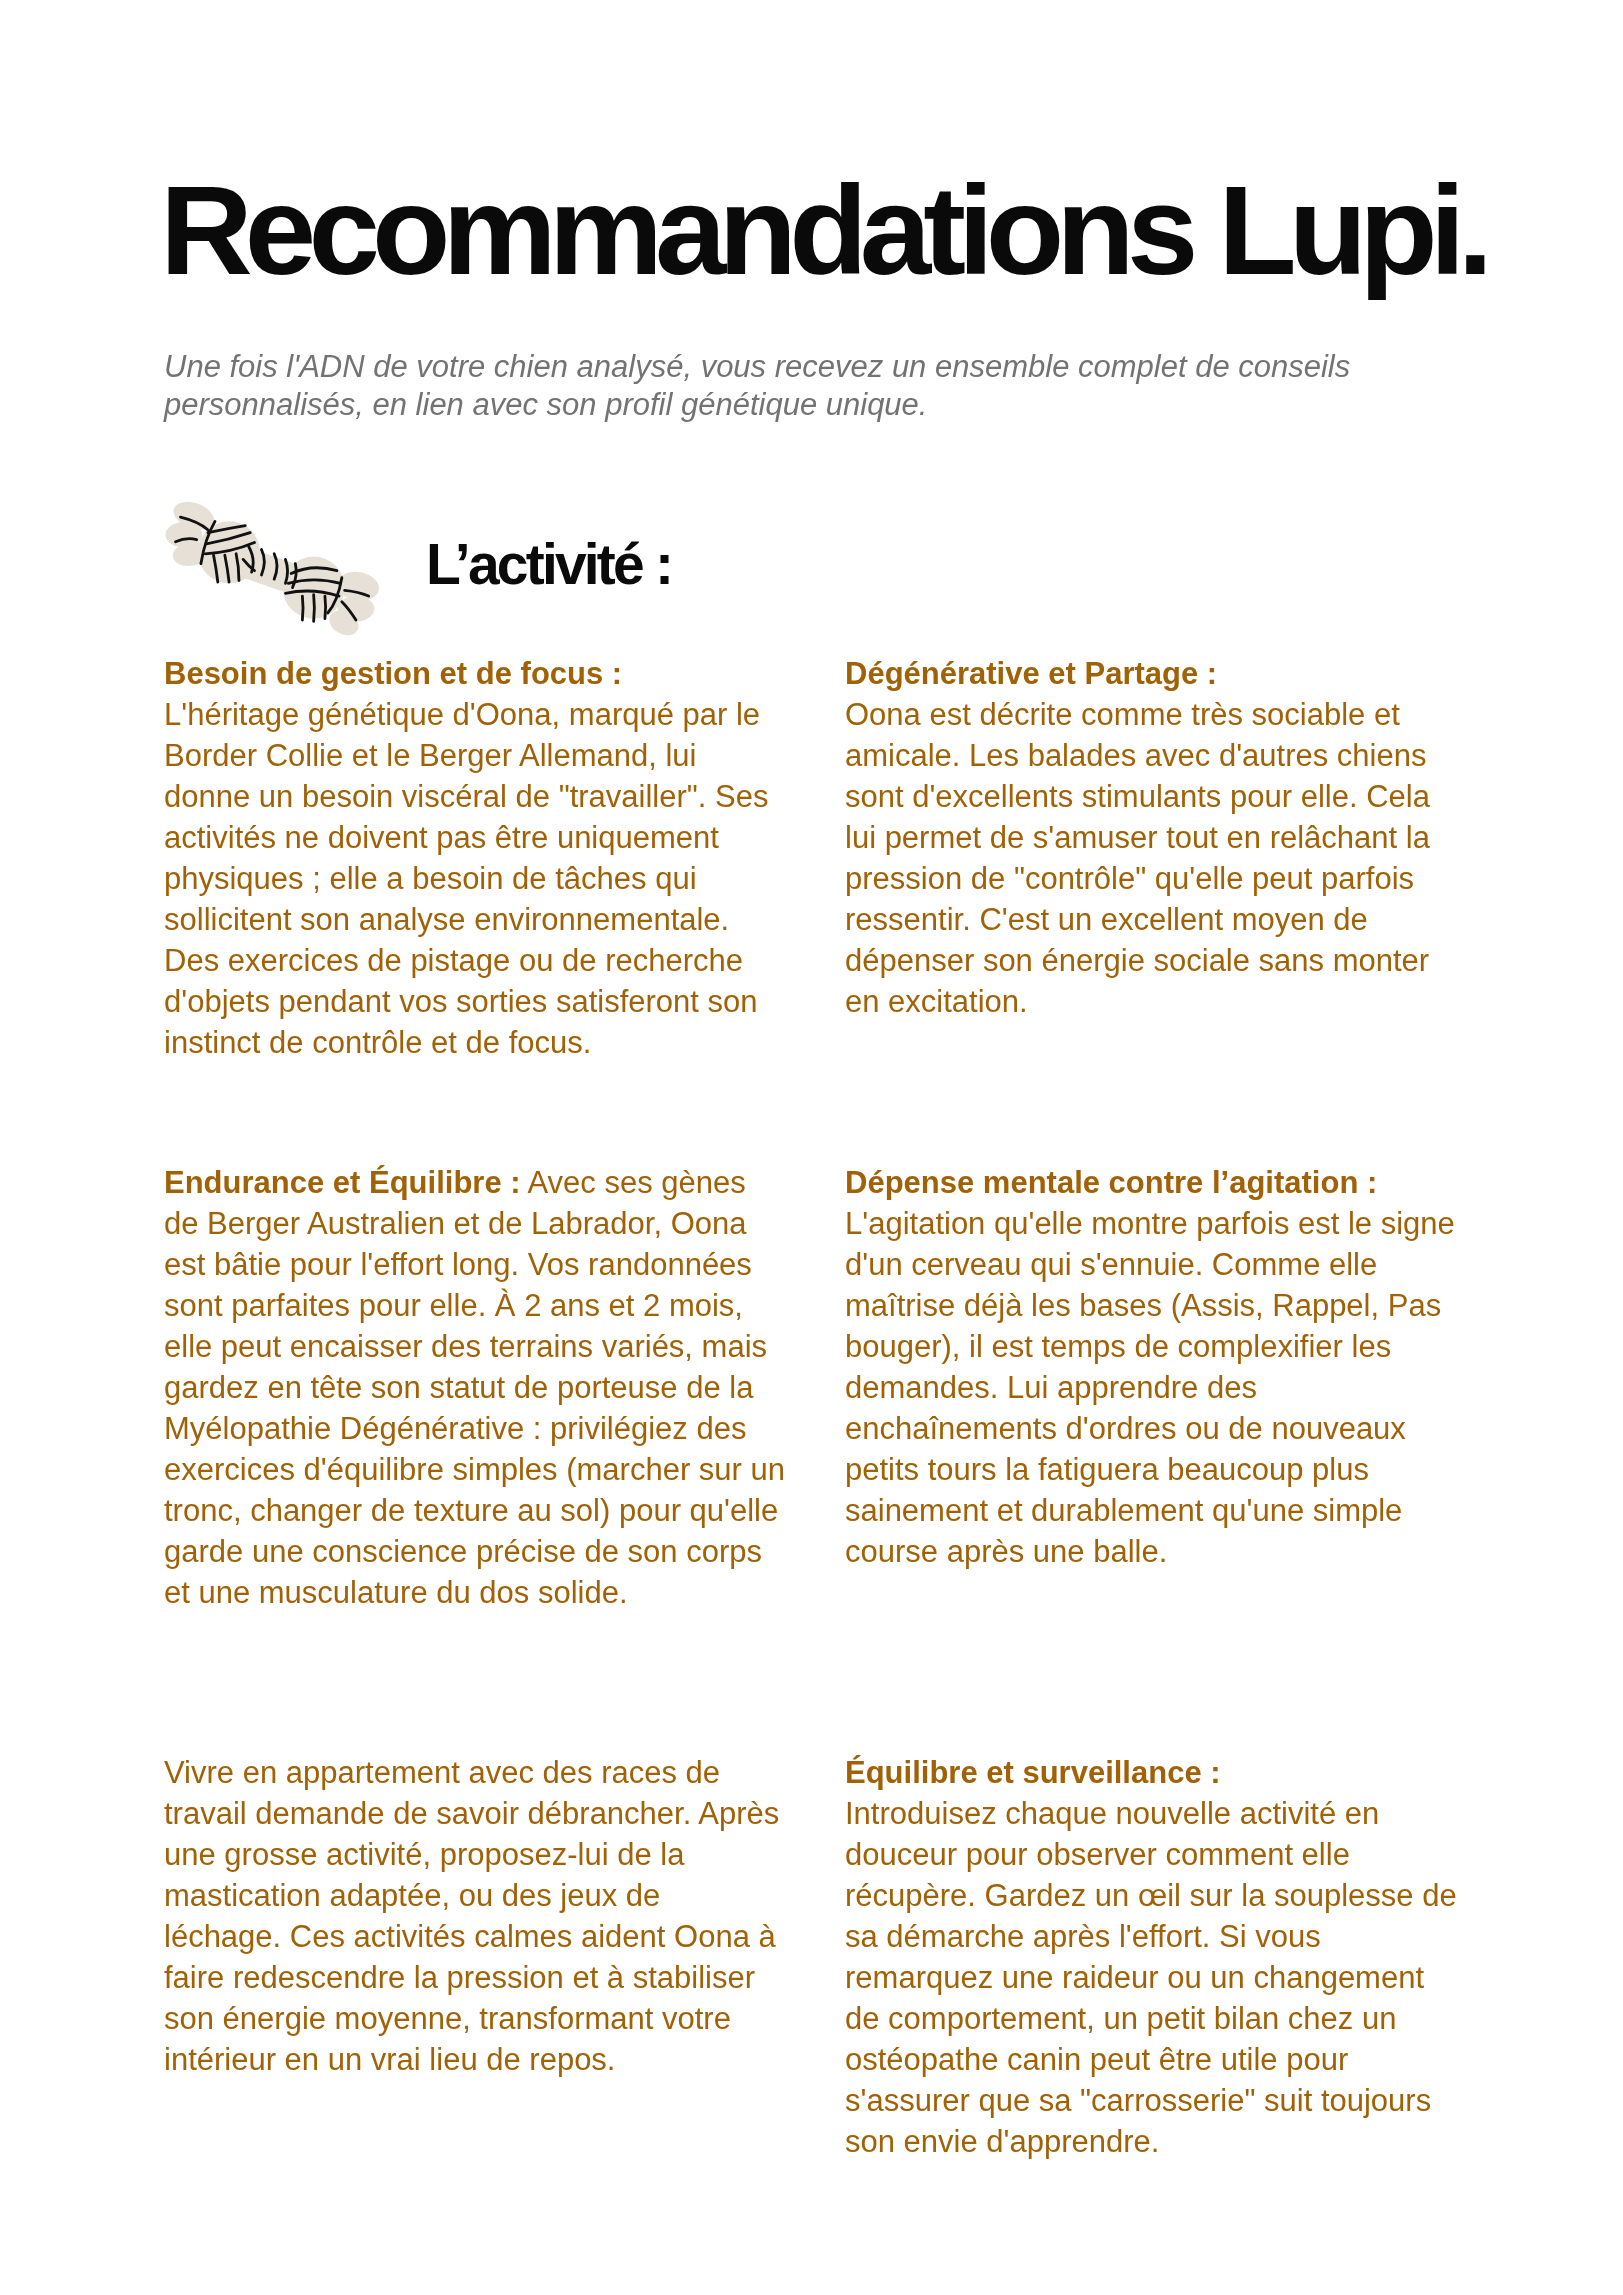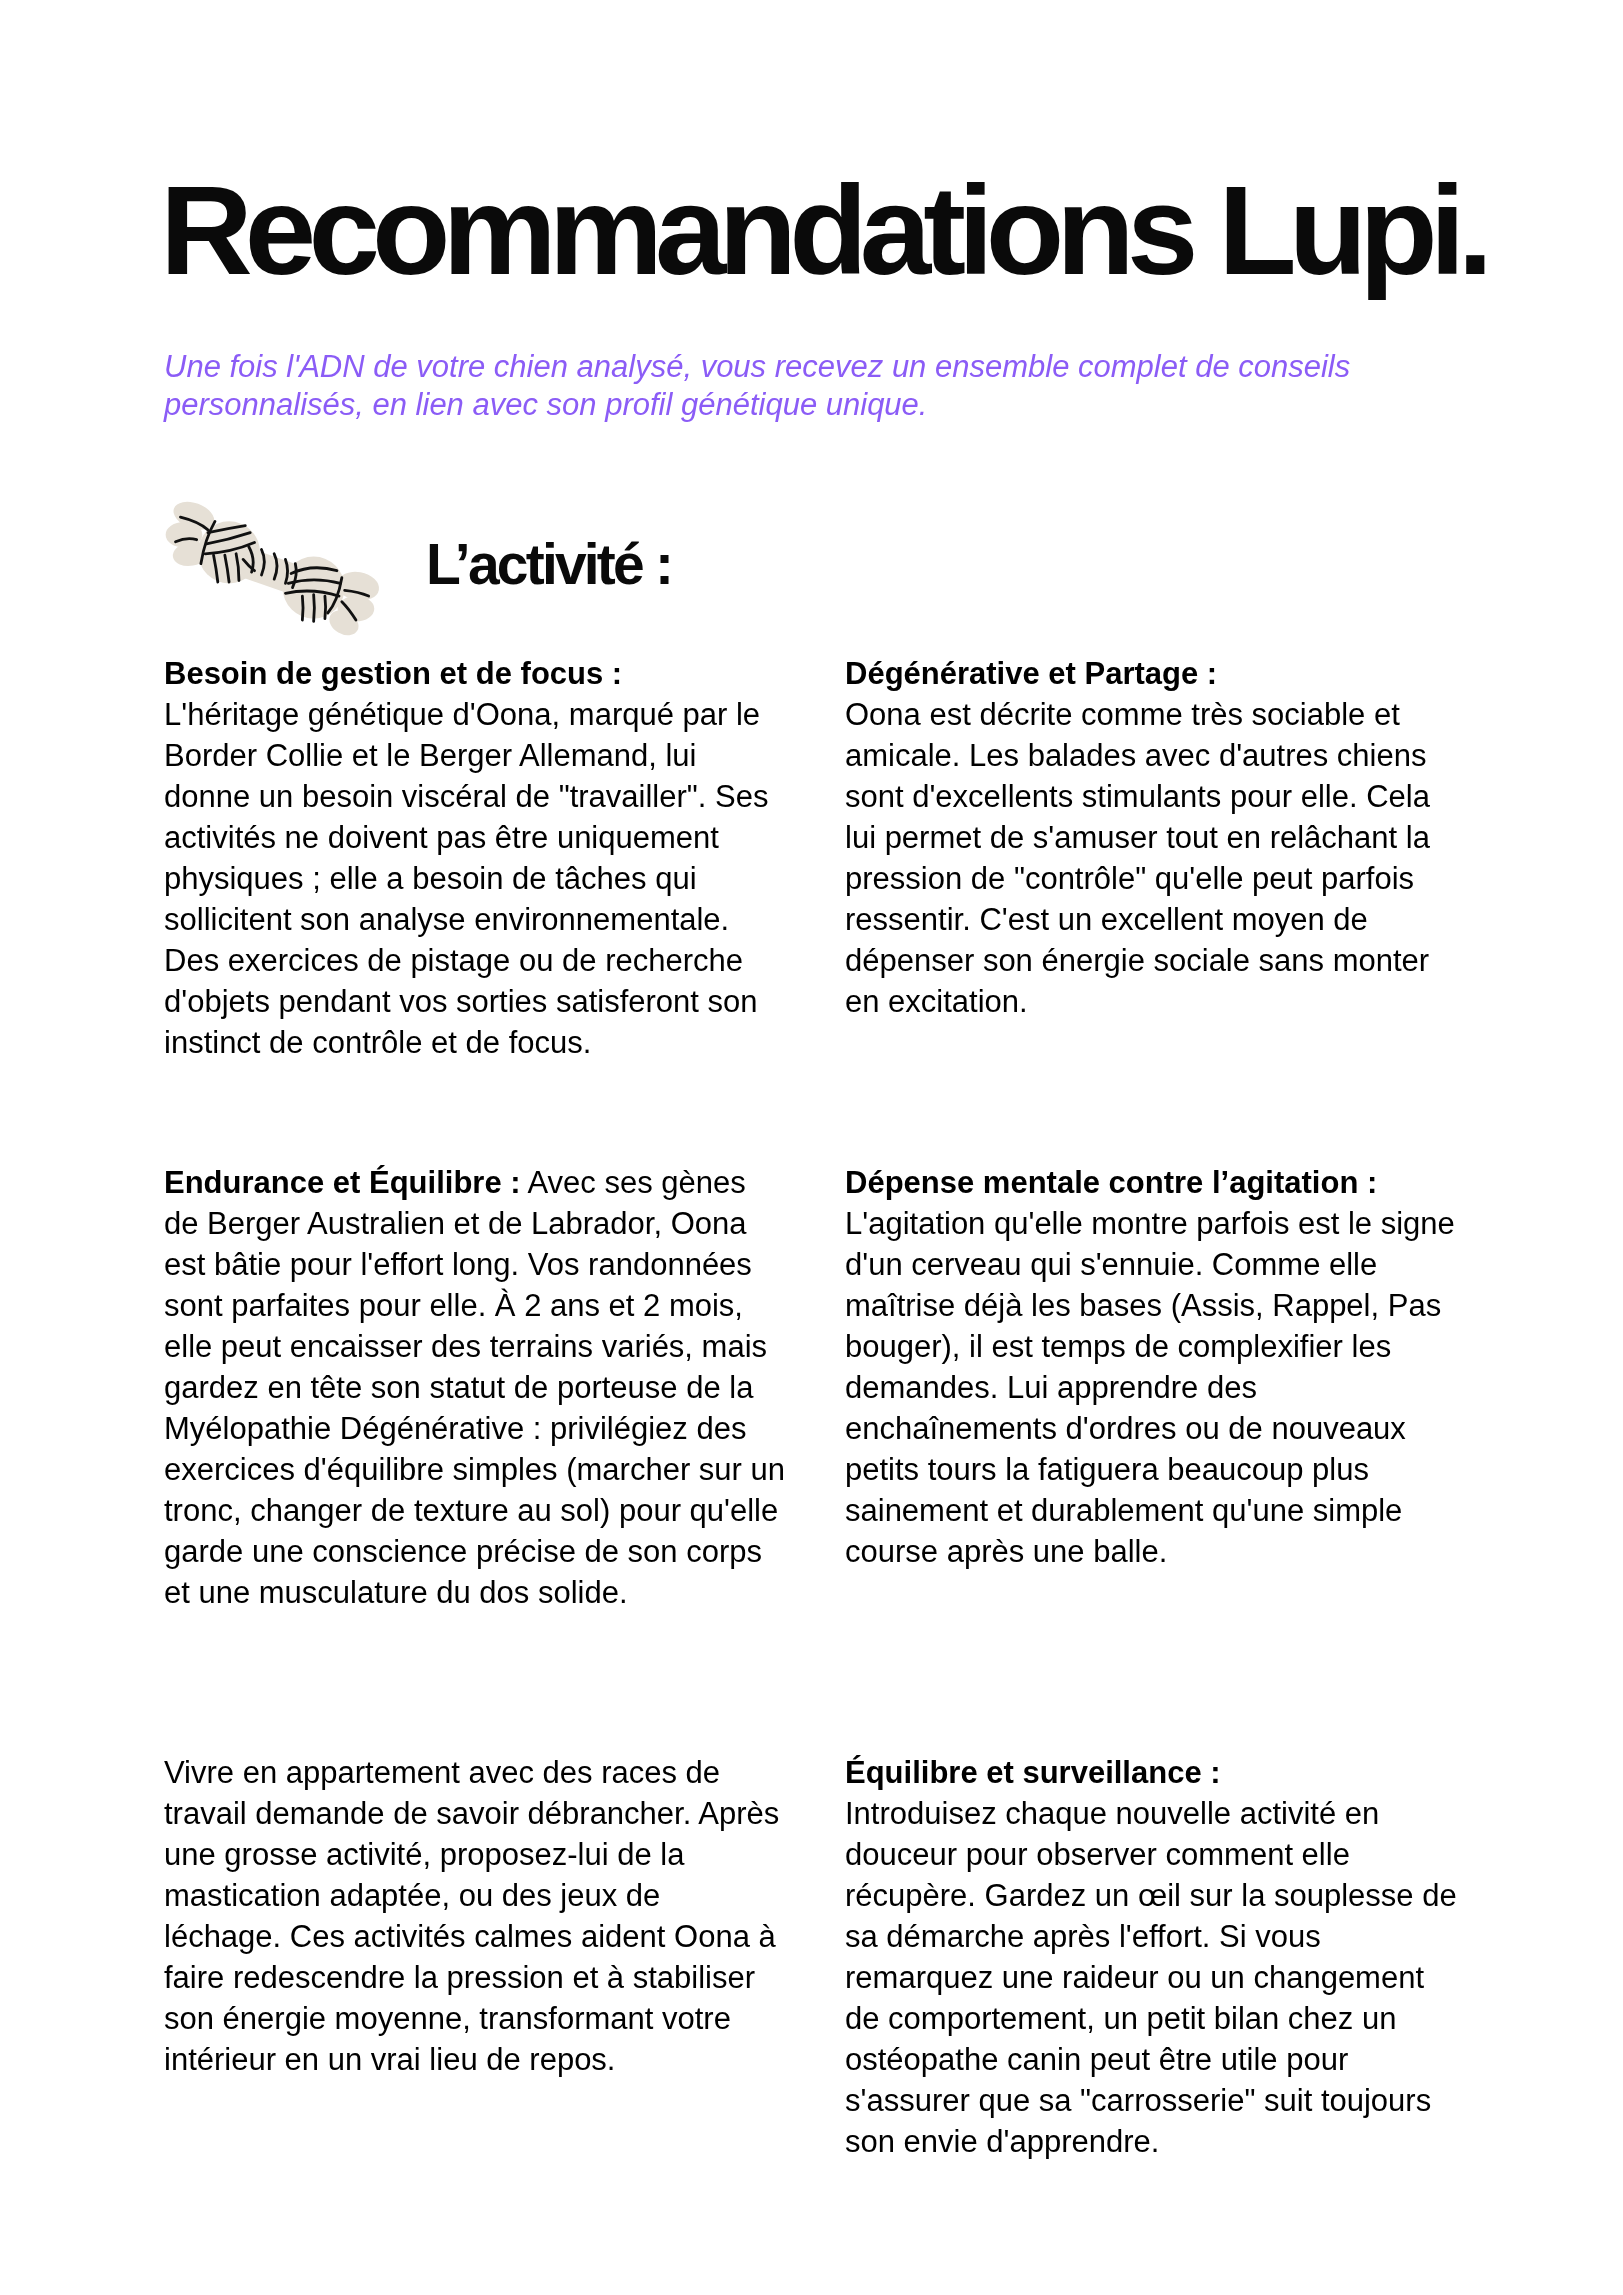--- a/index.html
+++ b/index.html
@@ -16,7 +16,7 @@
     .subtitle {
       position: absolute; left: 164px; top: 348px; width: 1271px;
       font-size: 31px; line-height: 38px; font-style: italic;
-      color: #8b5cf6; margin: 0;
+      color: #737373; margin: 0;
     }
     .section-icon { position: absolute; left: 164px; top: 496px; width: 226px; height: 148px; }
     .section-heading {

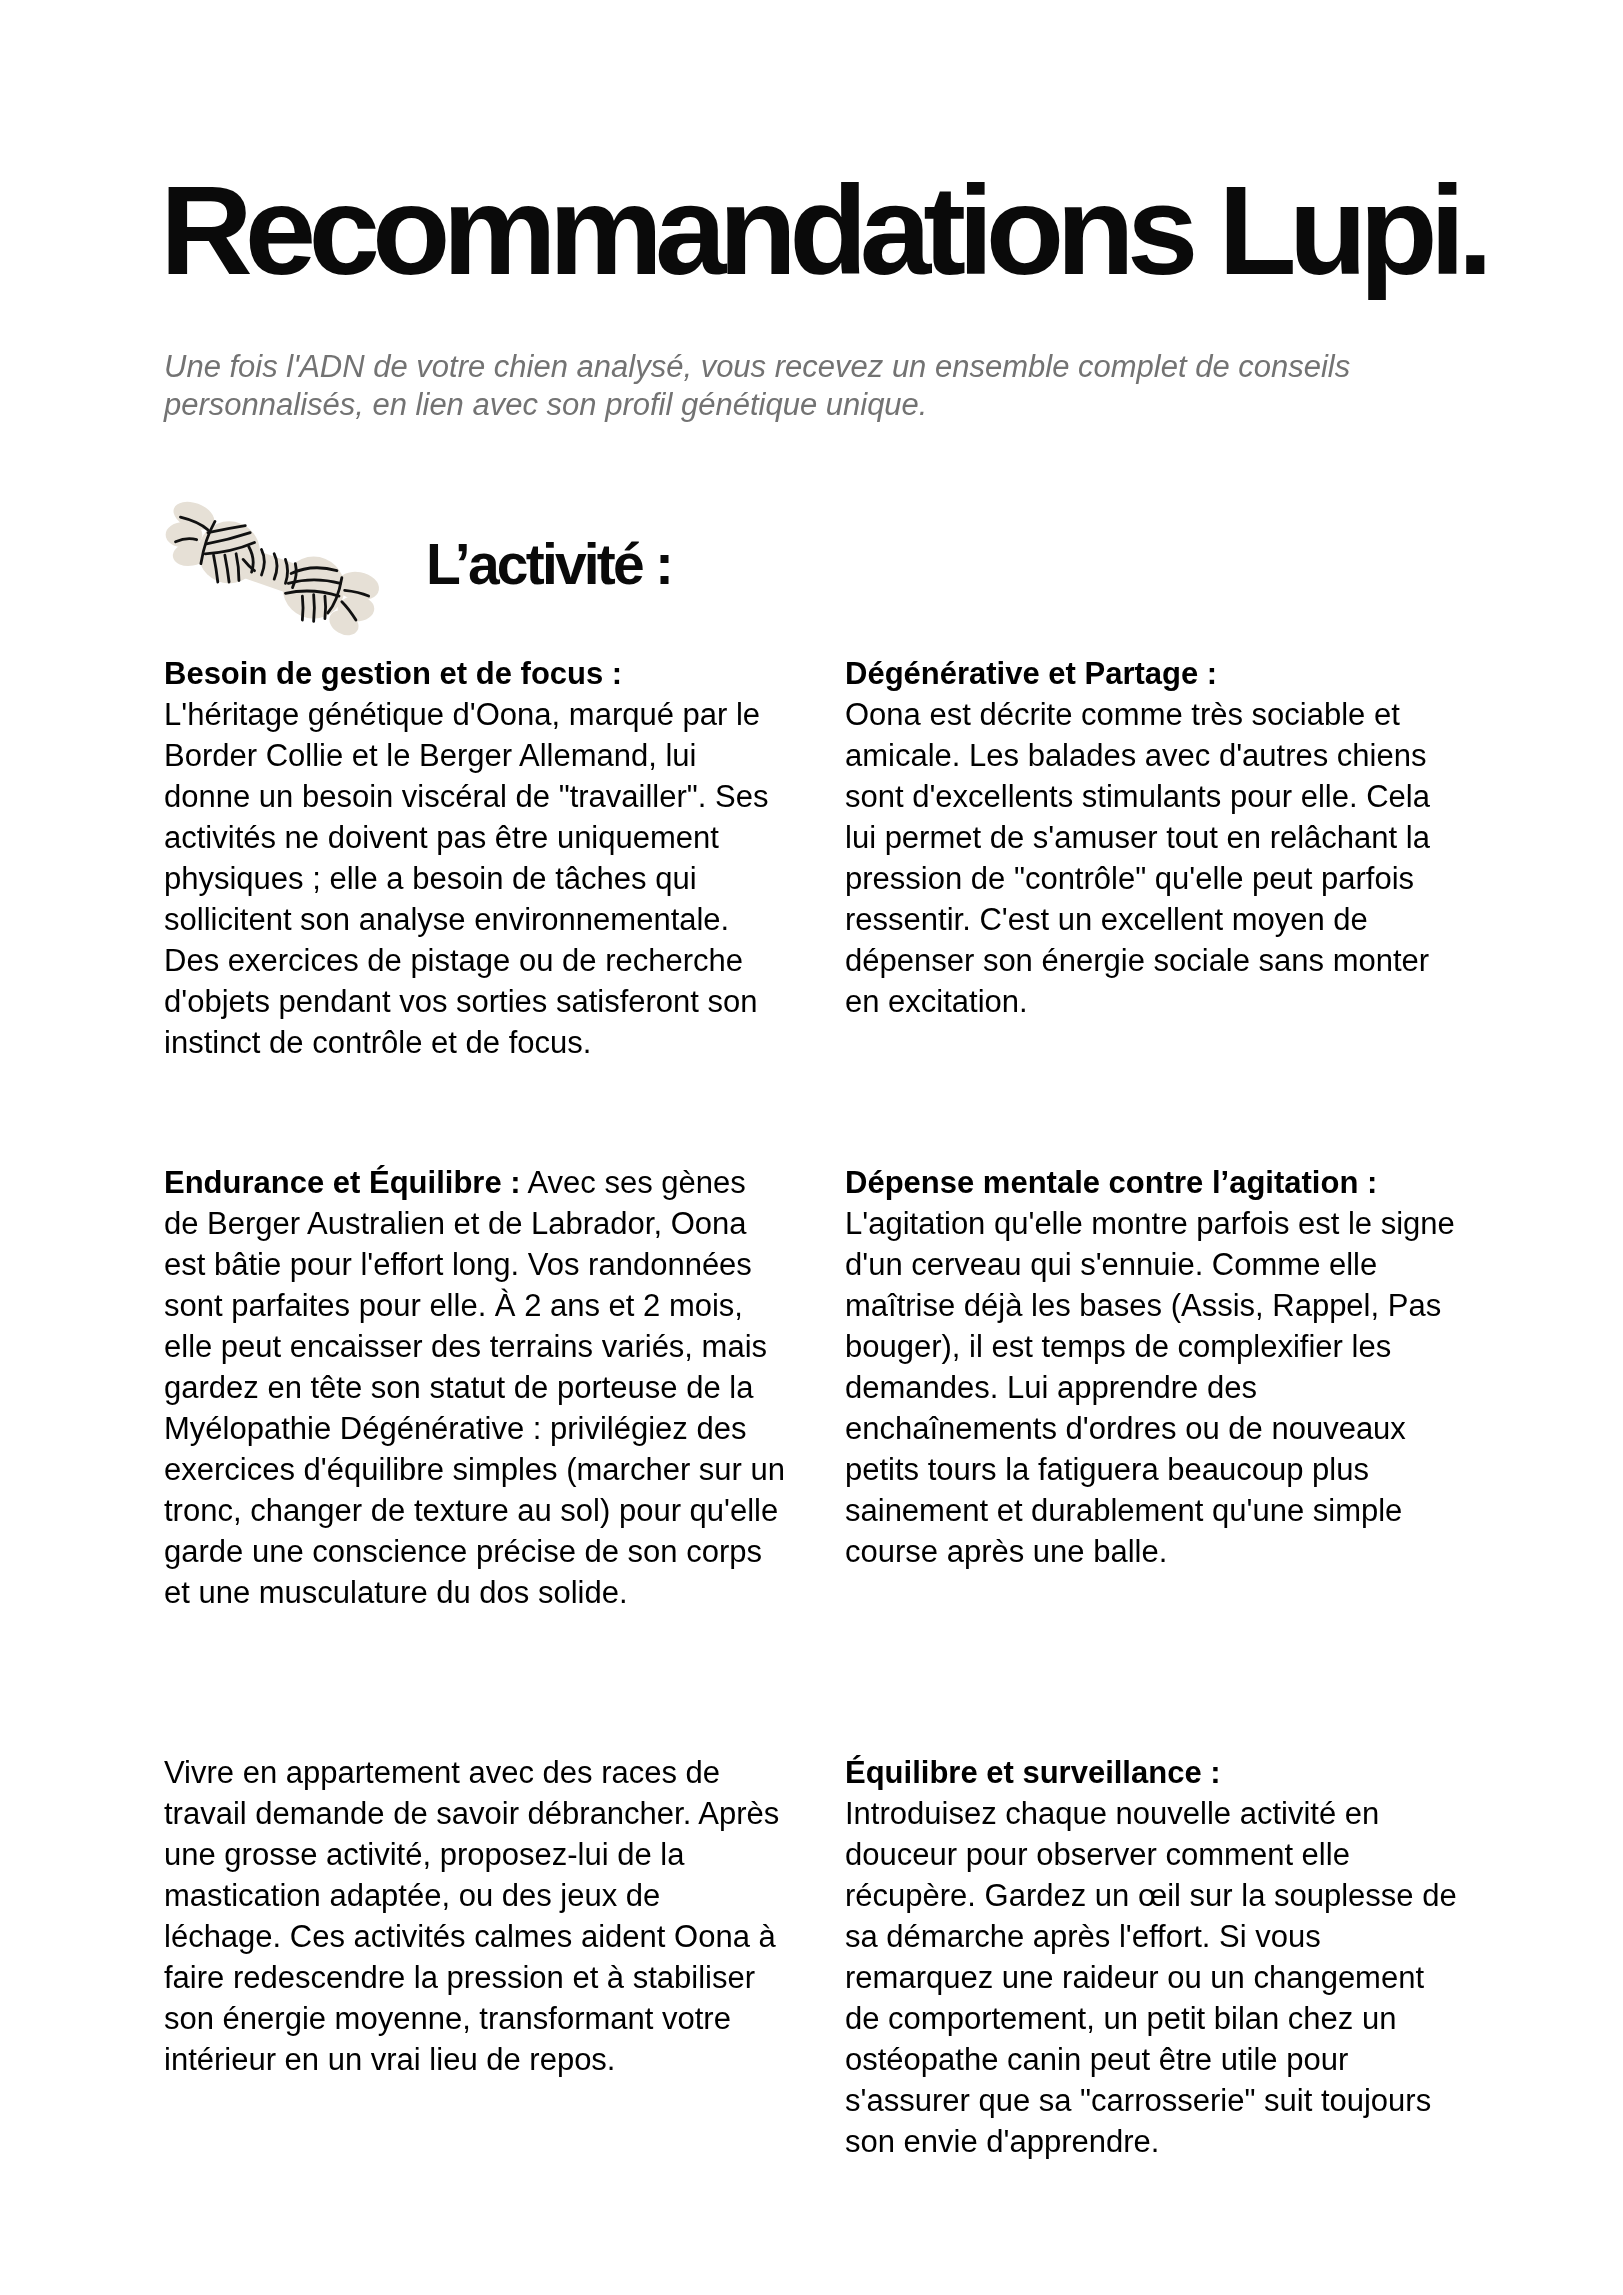--- a/index.html
+++ b/index.html
@@ -24,7 +24,7 @@
       font-size: 57px; font-weight: 700; letter-spacing: -2.8px; line-height: 1;
       margin: 8px; color: #0a0a0a;
     }
-    .card { position: absolute; width: 622px; font-size: 31px; line-height: 41px; color: #000000; }
+    .card { position: absolute; width: 622px; font-size: 31px; line-height: 41px; color: #a16207; }
     .card .card-title { font-weight: 700; }
     .card .card-body { font-weight: 400; text-align: center; }
     .card.block .card-title { display: block; }

